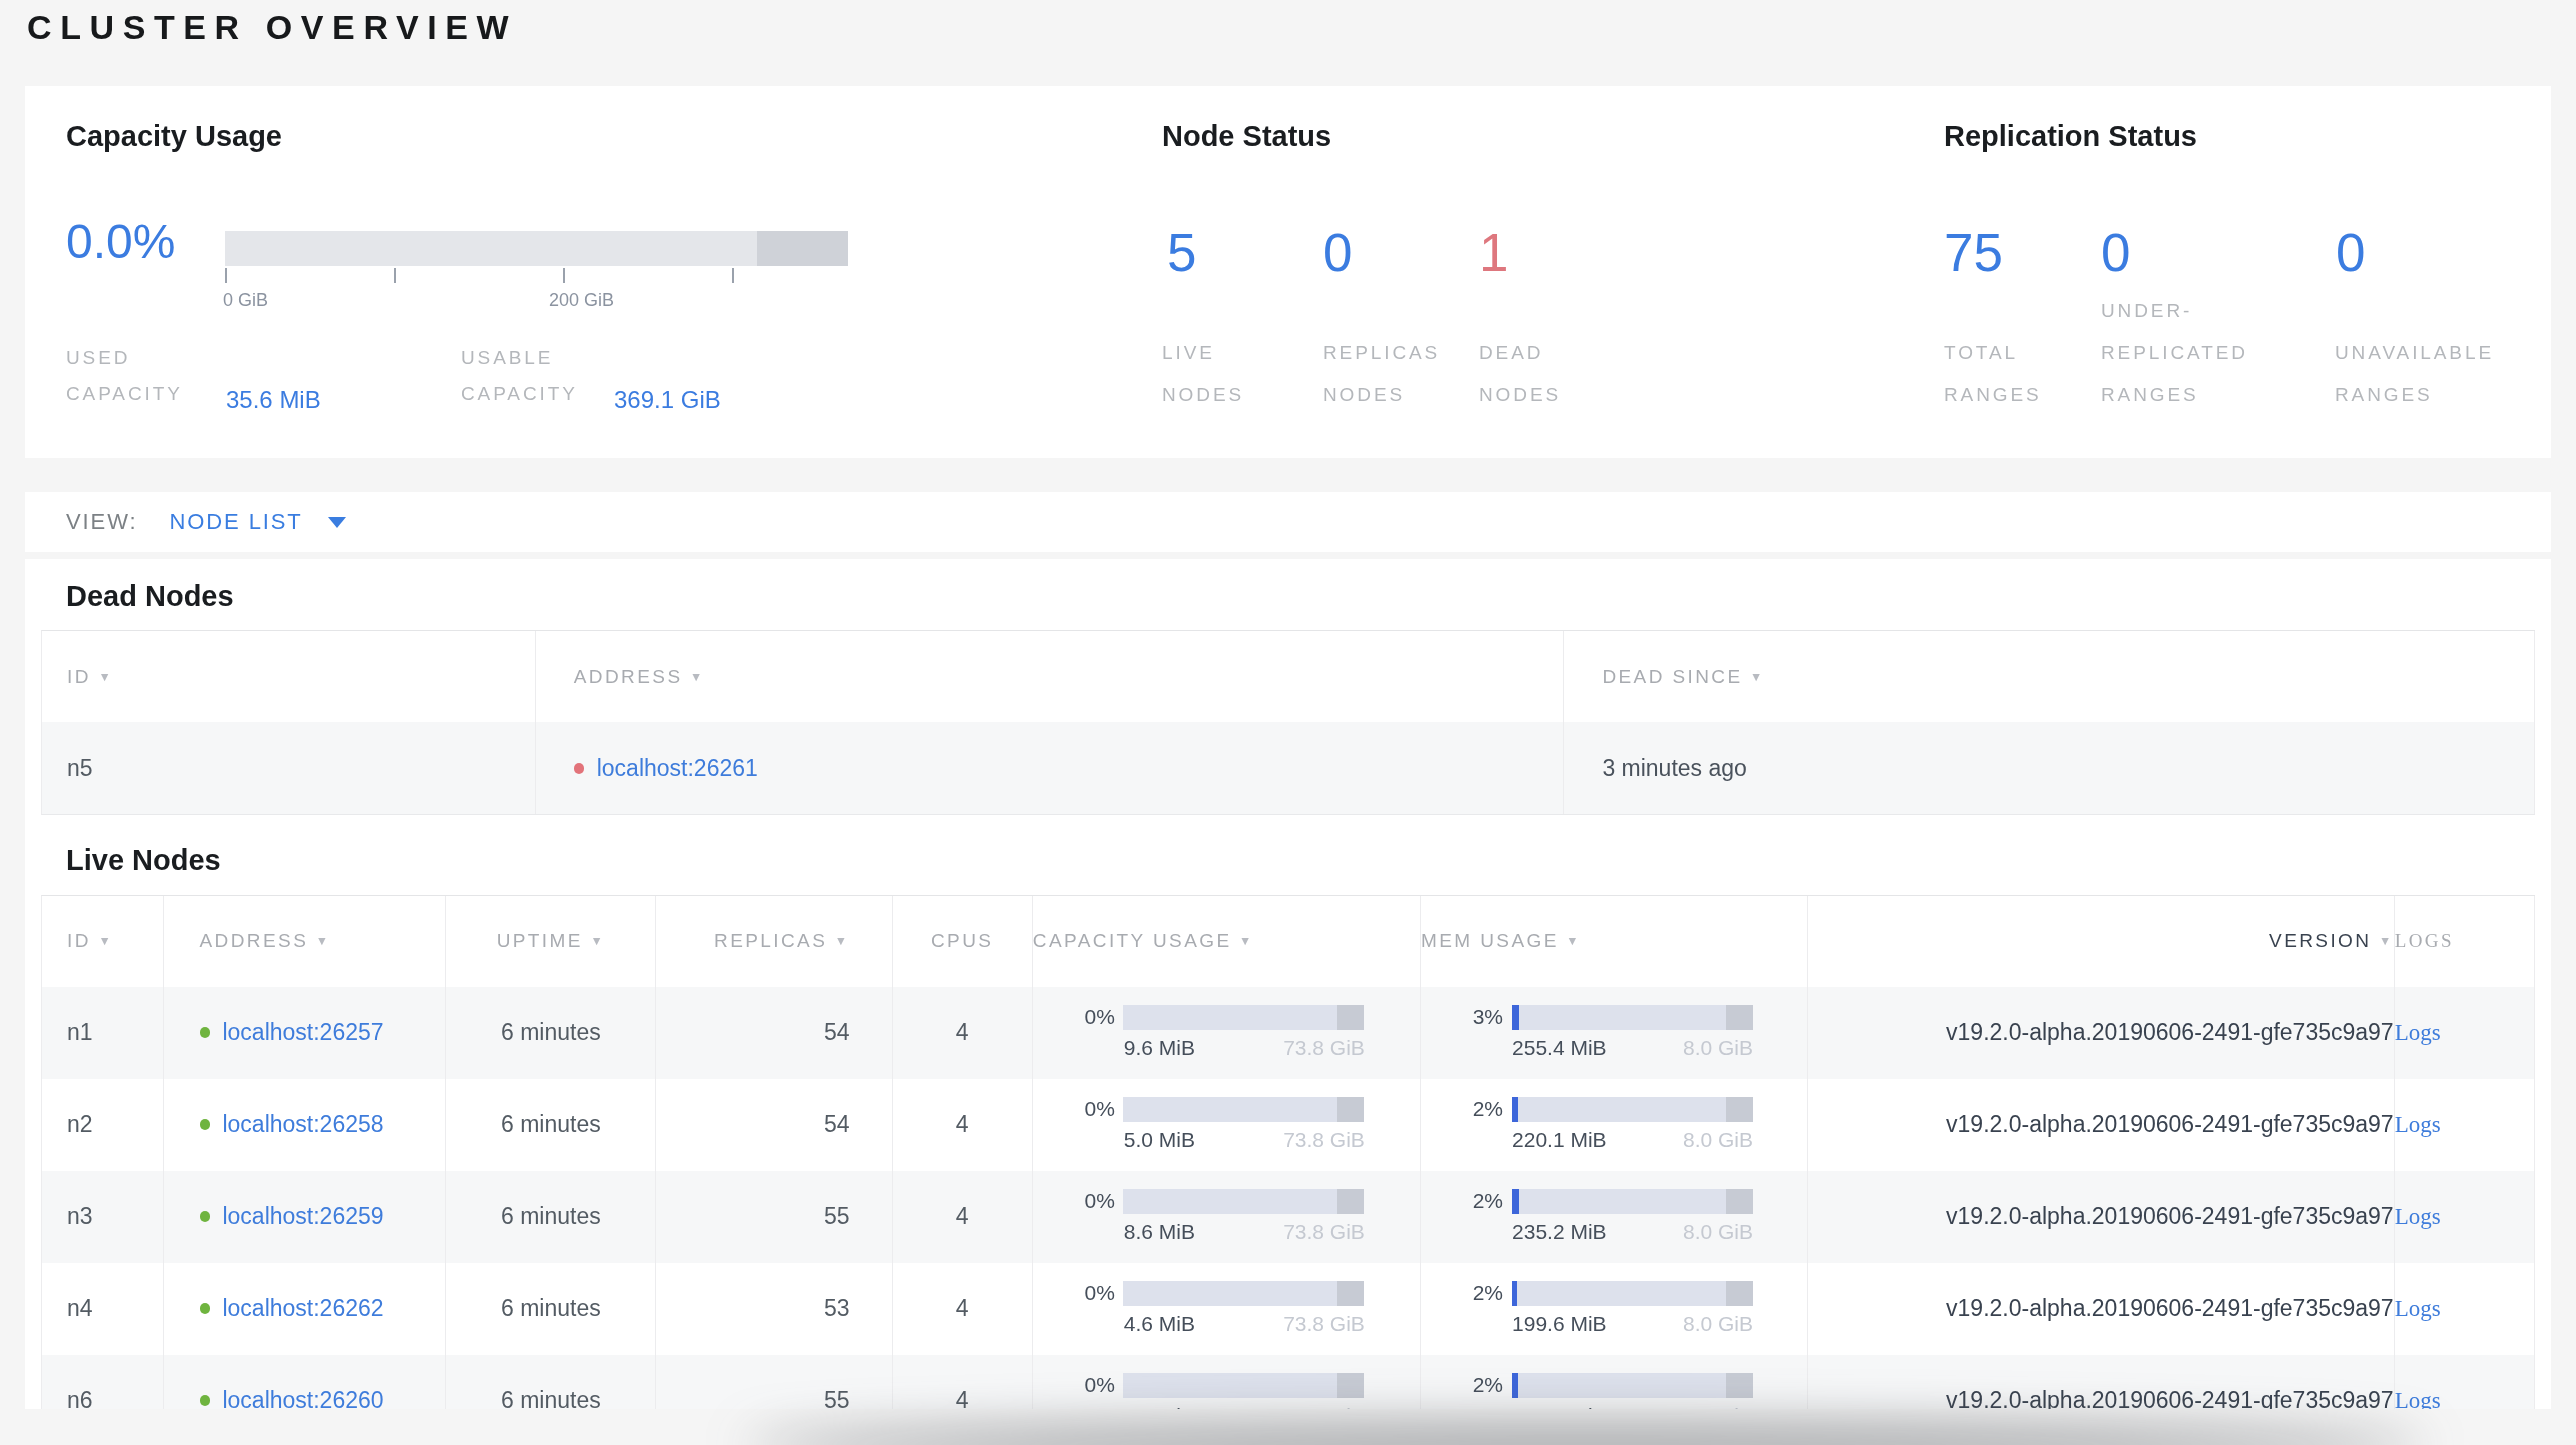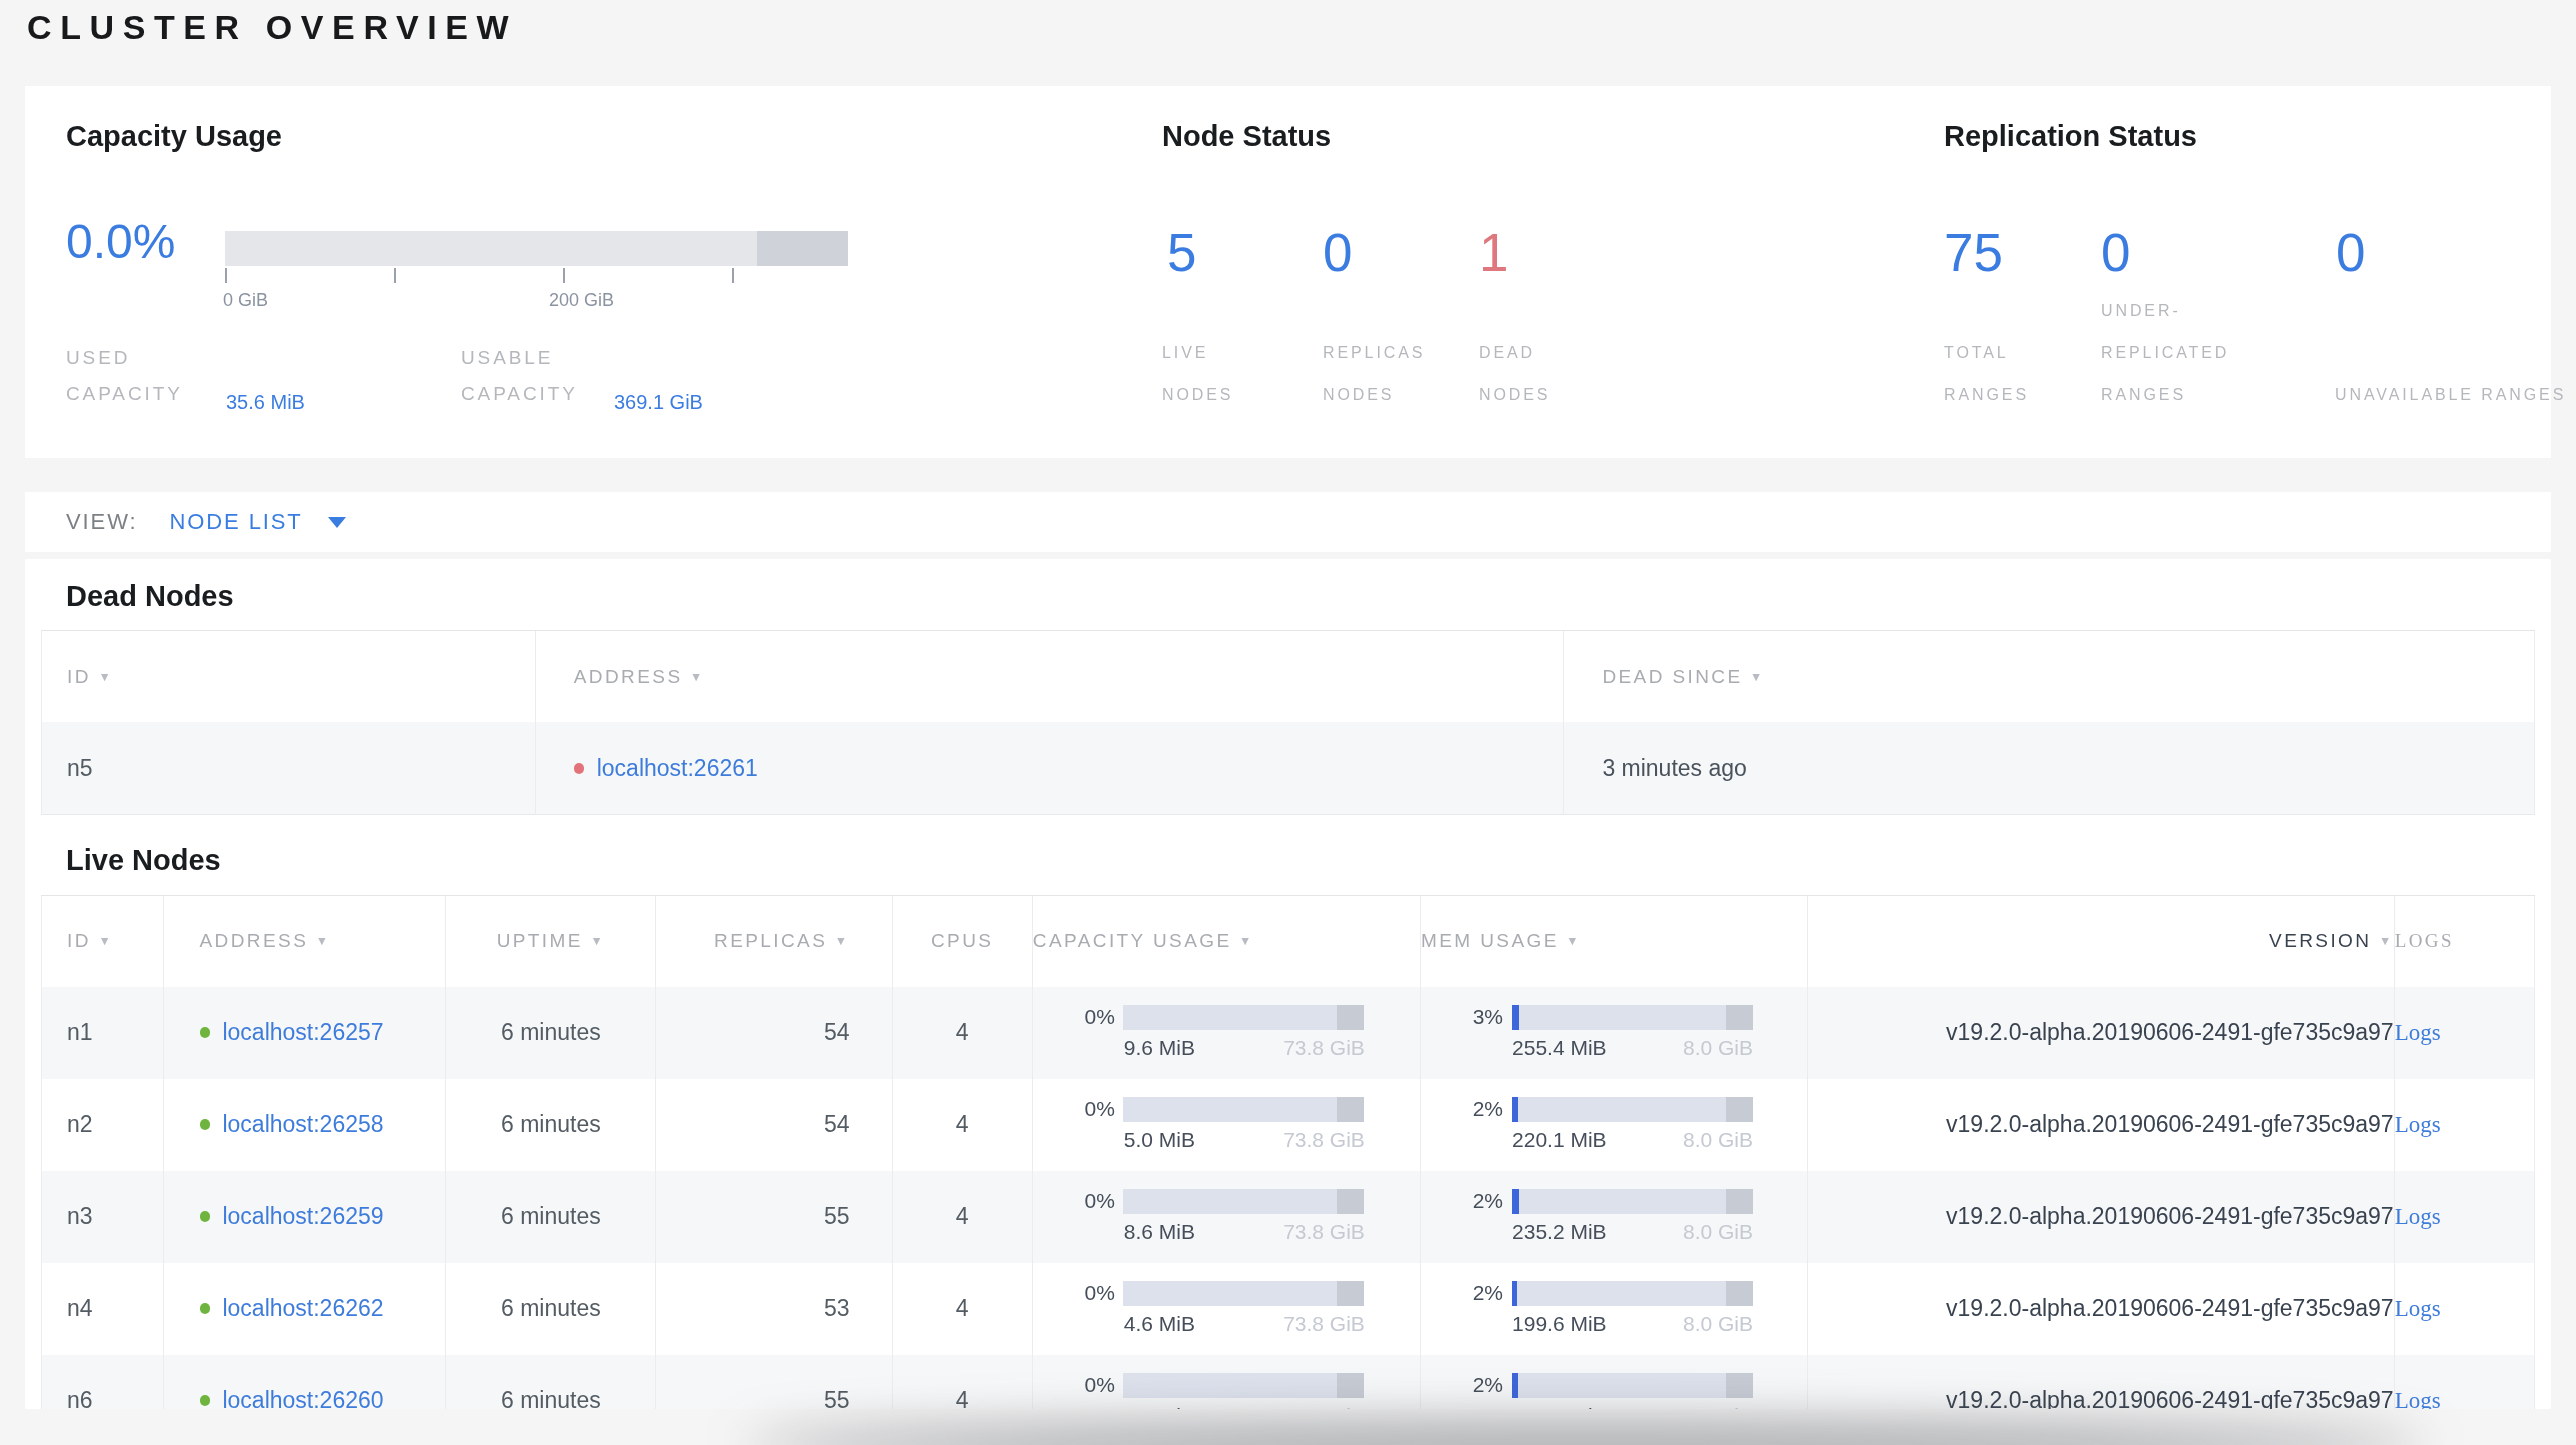--- a/index.html
+++ b/index.html
@@ -31,7 +31,7 @@
 
   .metric-value{position:absolute;top:136px;font-size:53px;color:#3b7ce0;}
   .metric-value[data-color="red"]{color:#de777e;}
-  .metric-label{position:absolute;bottom:42px;font-size:16px;letter-spacing:2.9px;color:#b4b7bb;line-height:42px;}
+  .metric-label{position:absolute;bottom:42px;font-size:19px;letter-spacing:2.9px;color:#b4b7bb;line-height:42px;}
 
   
   .view-label{font-size:22px;letter-spacing:1.9px;color:#7c8185;}

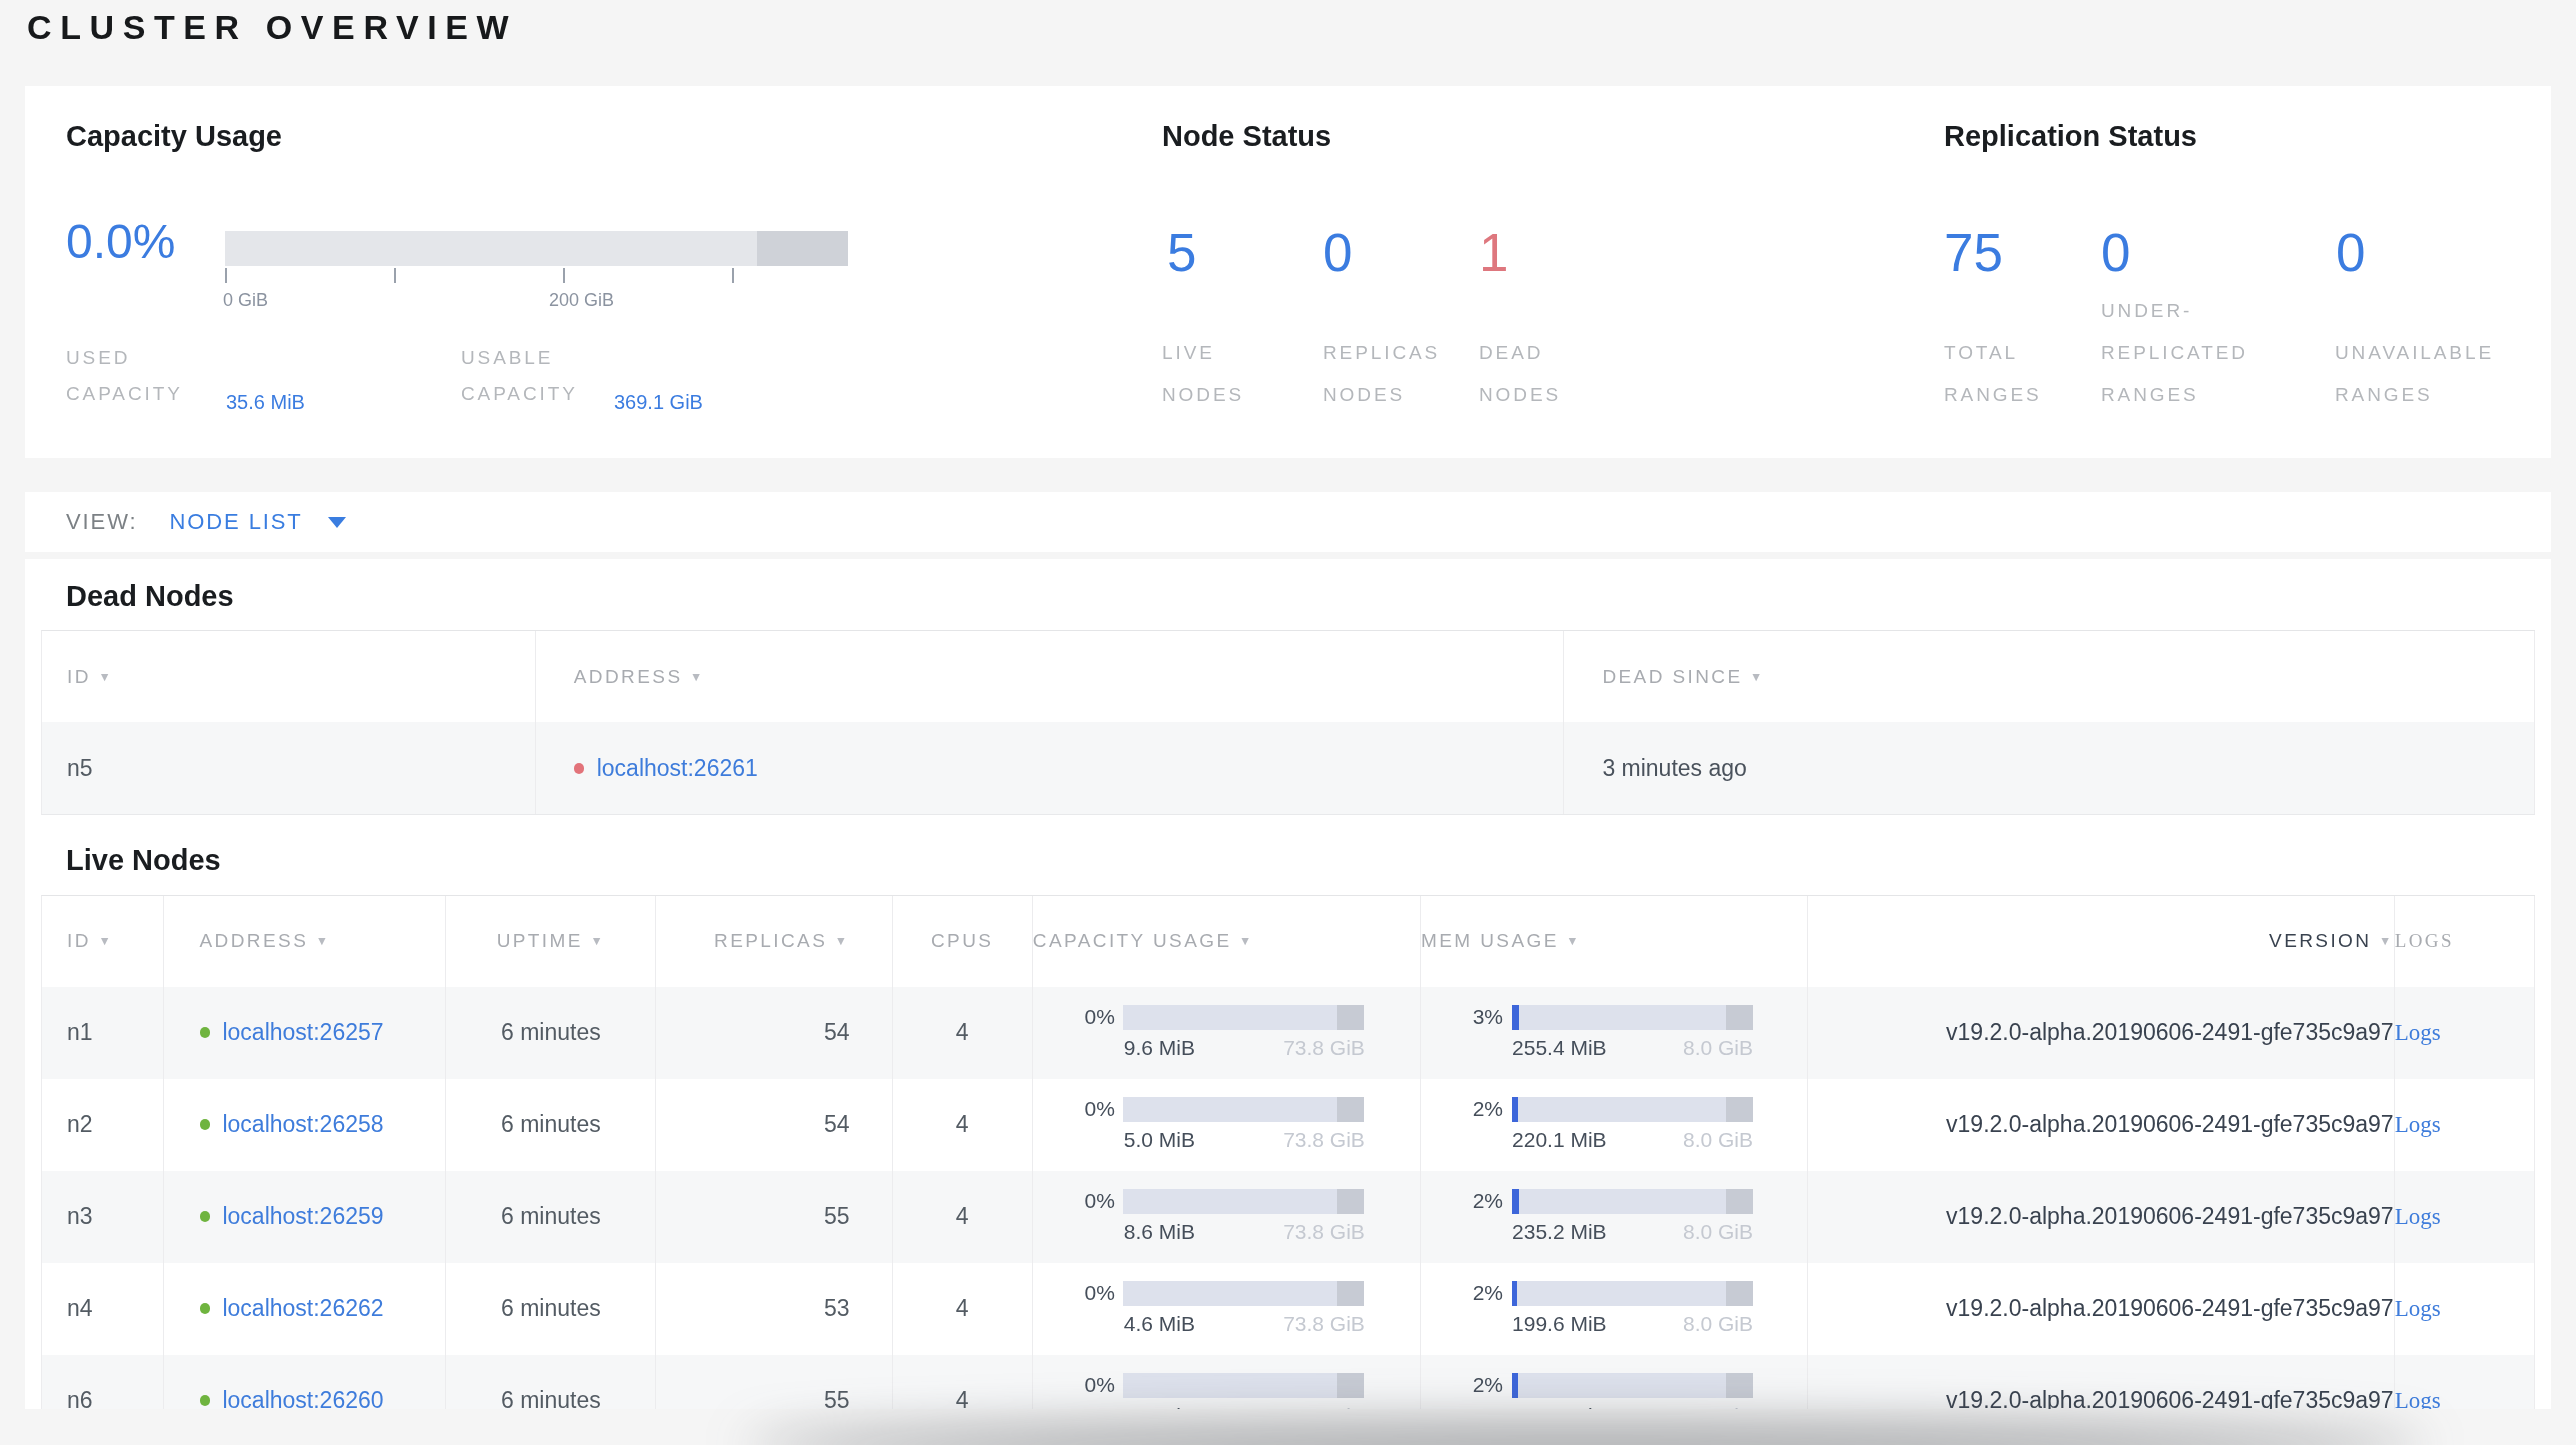--- a/index.html
+++ b/index.html
@@ -27,7 +27,7 @@
   .tick-label{position:absolute;top:204px;font-size:18px;color:#8b93a0;}
 
   .stat-label{position:absolute;bottom:46px;font-size:19px;letter-spacing:2.9px;color:#b4b7bb;line-height:36px;}
-  .stat-value{position:absolute;bottom:44px;font-size:20px;color:#3b7ce0;}
+  .stat-value{position:absolute;bottom:44px;font-size:24px;color:#3b7ce0;}
 
   .metric-value{position:absolute;top:136px;font-size:53px;color:#3b7ce0;}
   .metric-value[data-color="red"]{color:#de777e;}

